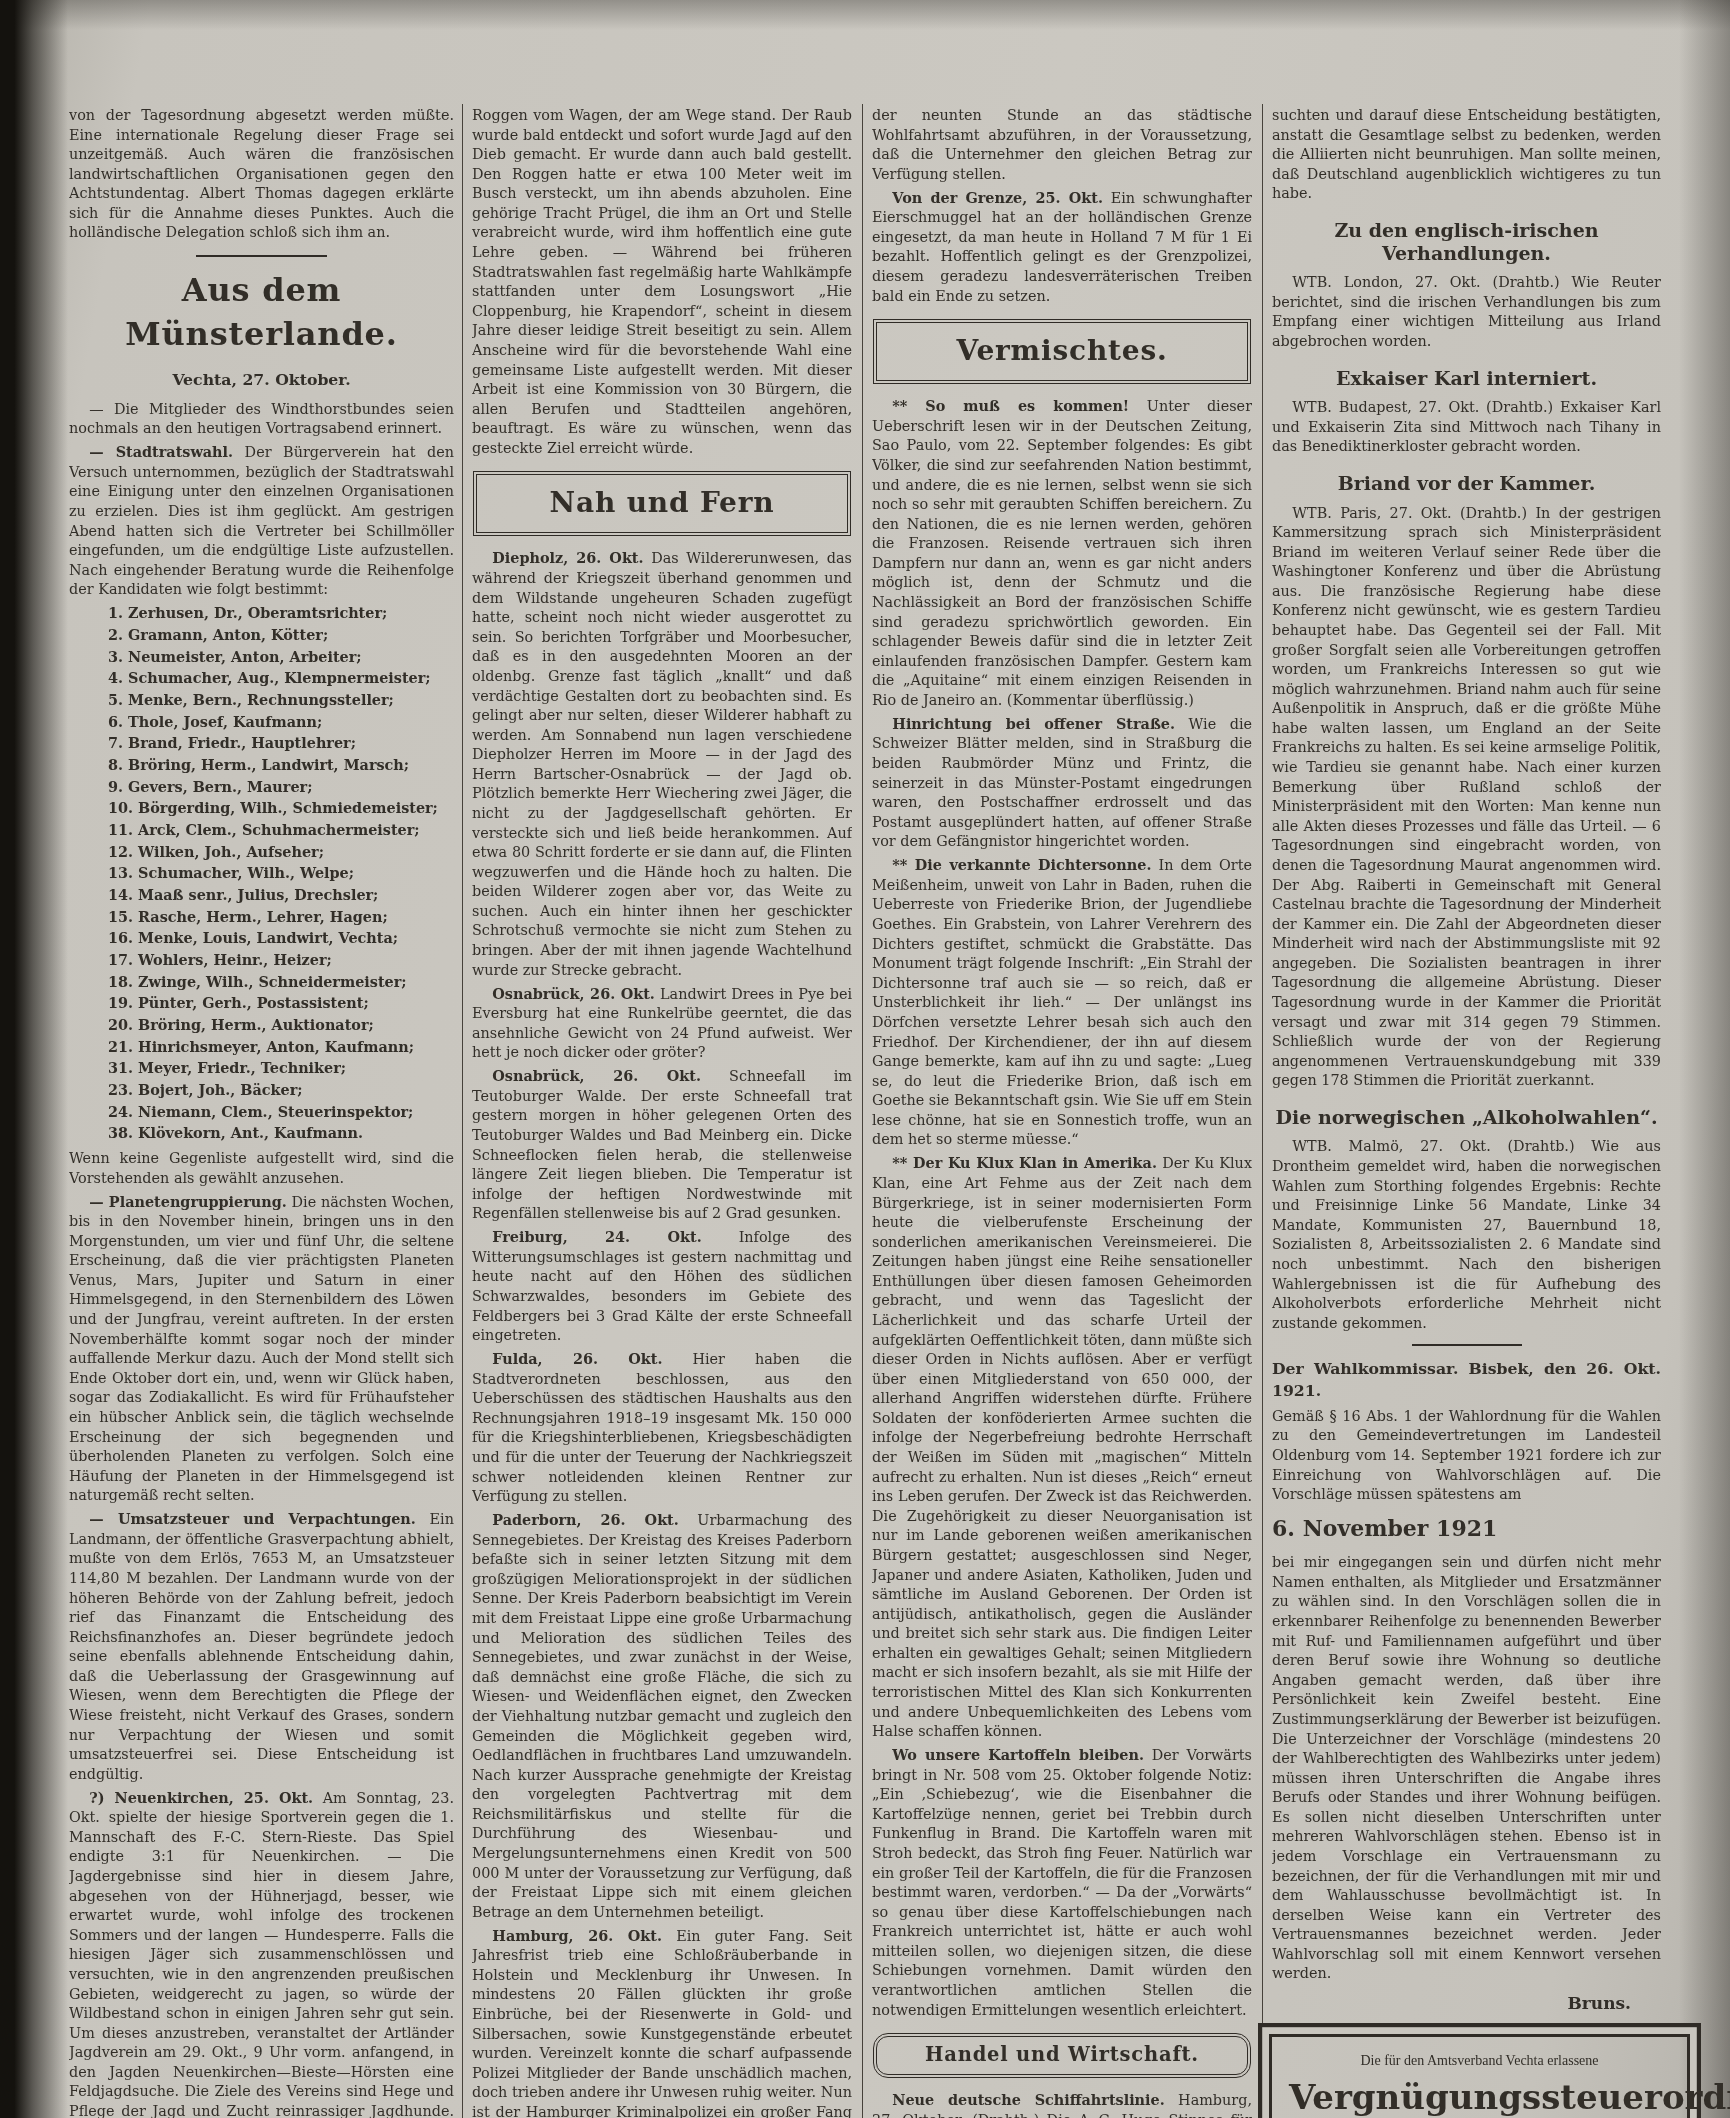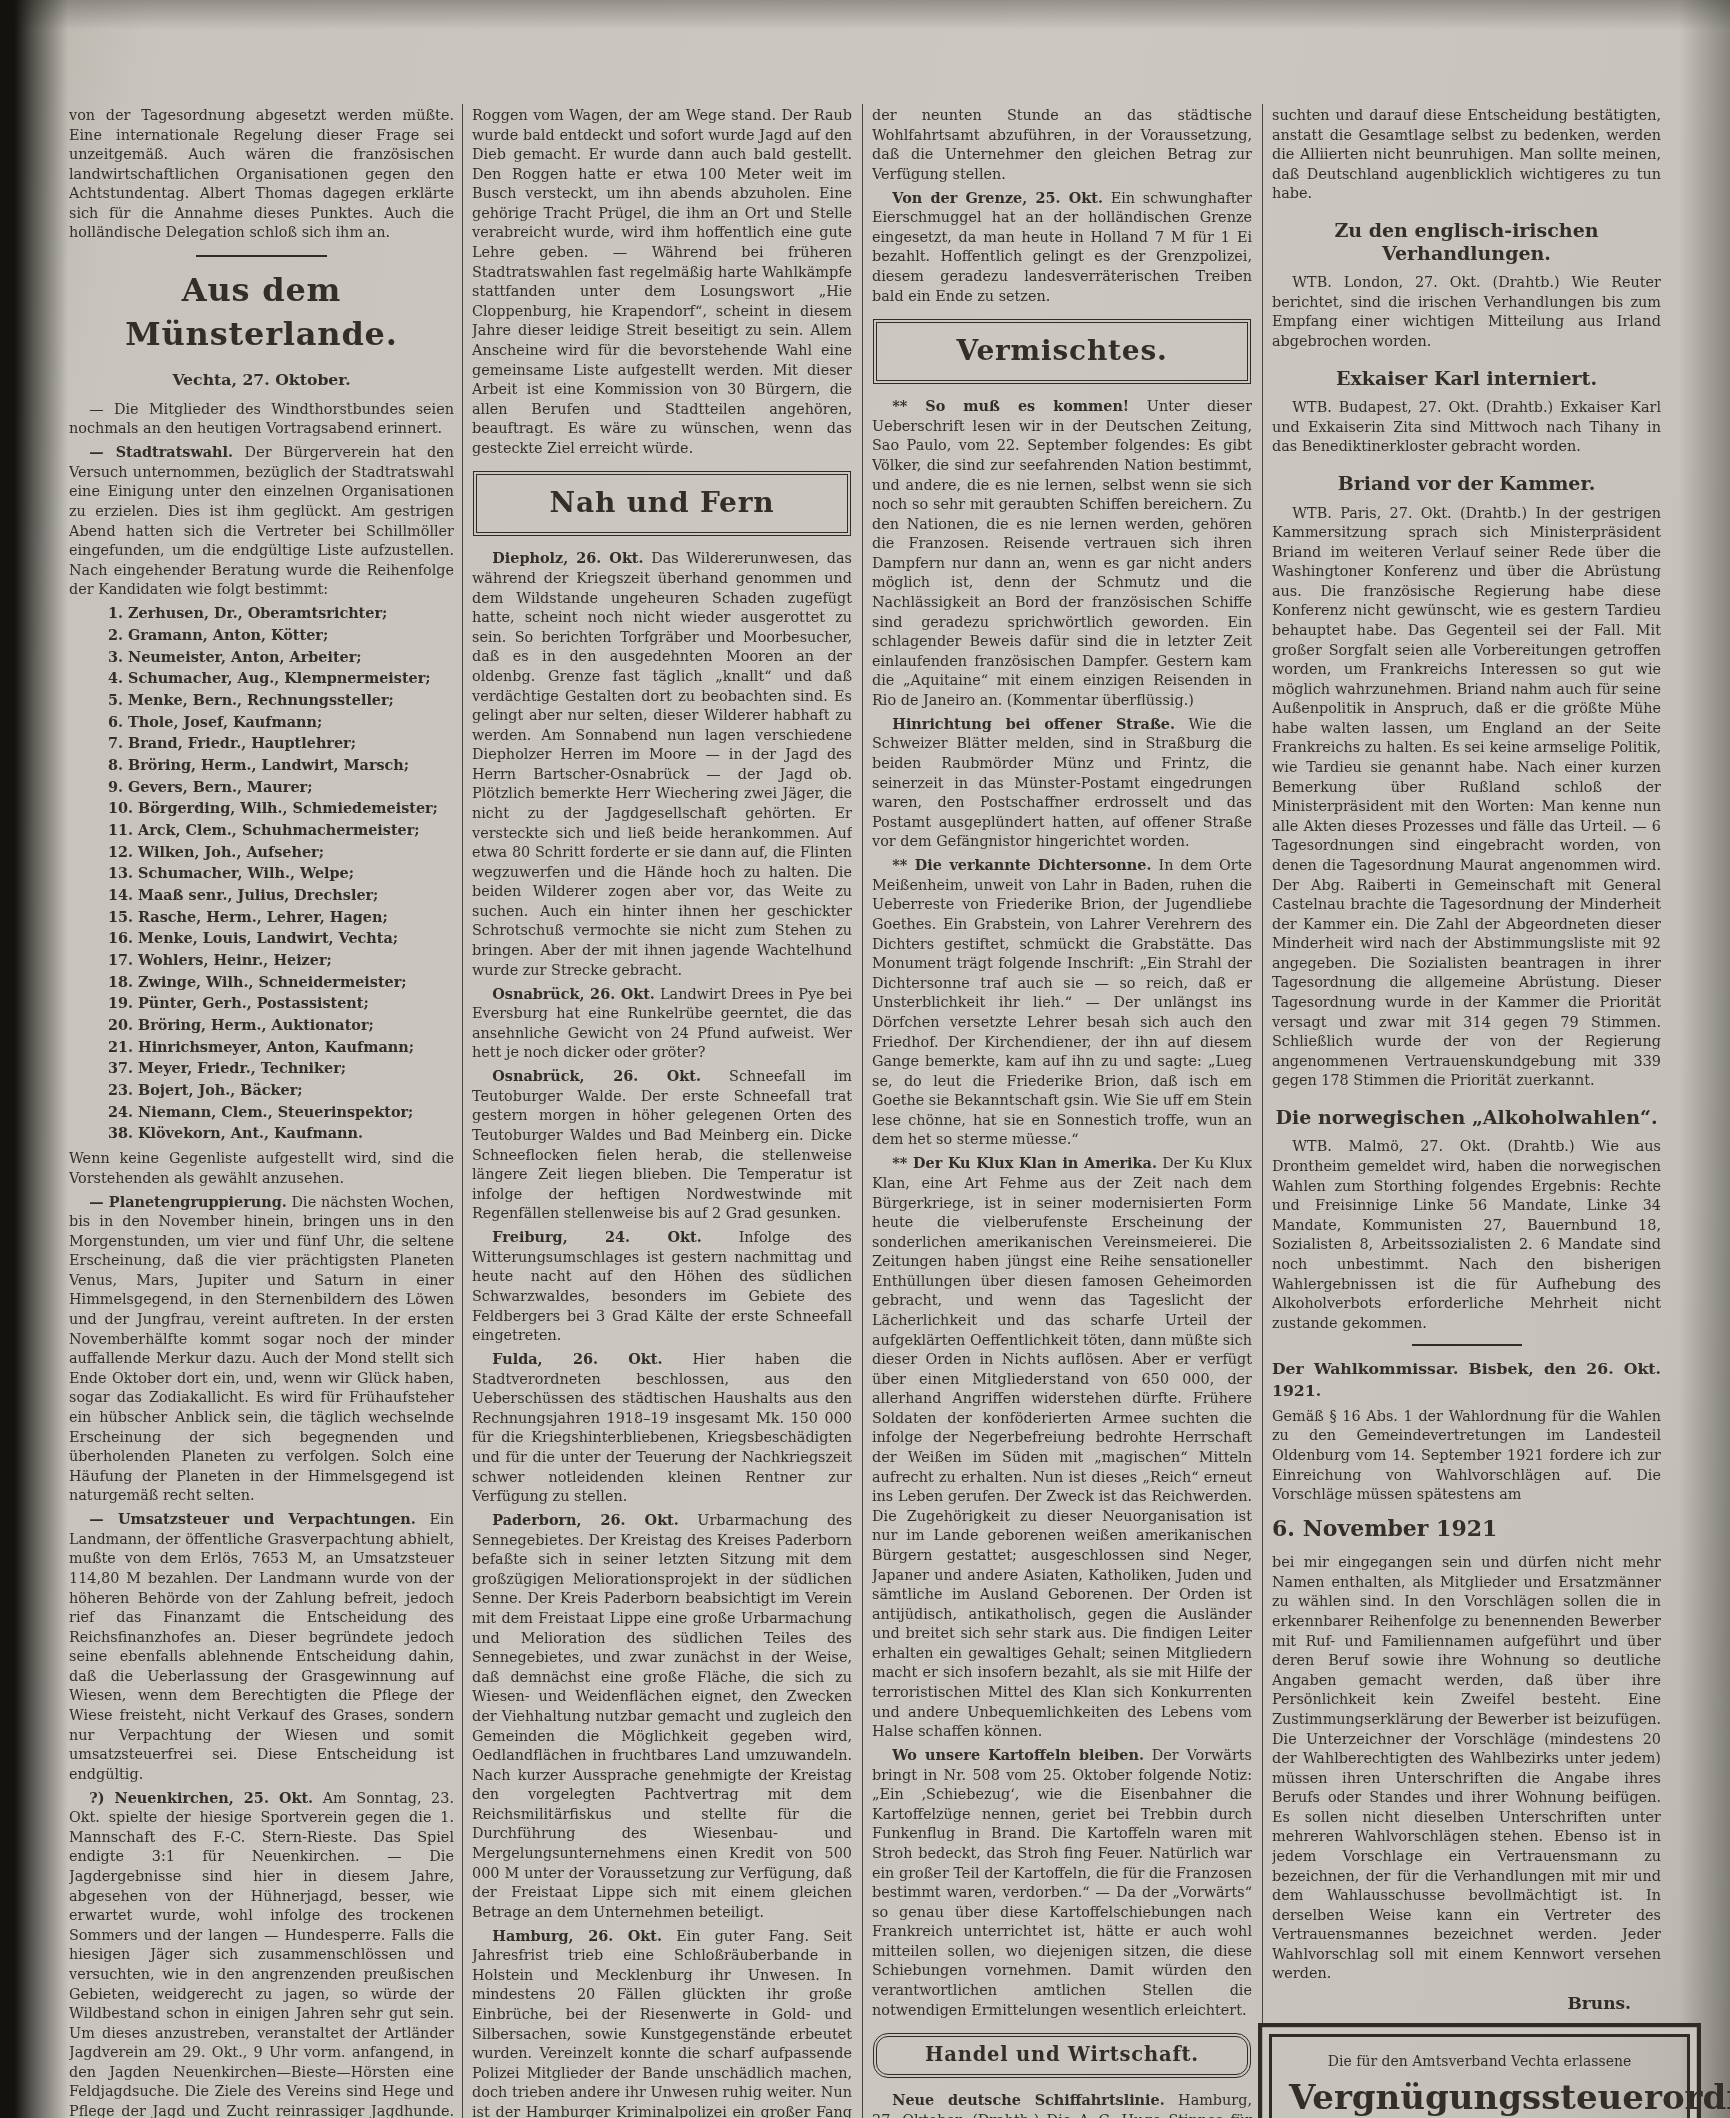--- a/index.html
+++ b/index.html
@@ -81,7 +81,7 @@
       <li>19. Pünter, Gerh., Postassistent;</li>
       <li>20. Bröring, Herm., Auktionator;</li>
       <li>21. Hinrichsmeyer, Anton, Kaufmann;</li>
-      <li>37. Meyer, Friedr., Techniker;</li>
+      <li>31. Meyer, Friedr., Techniker;</li>
       <li>23. Bojert, Joh., Bäcker;</li>
       <li>24. Niemann, Clem., Steuerinspektor;</li>
       <li>38. Klövekorn, Ant., Kaufmann.</li>

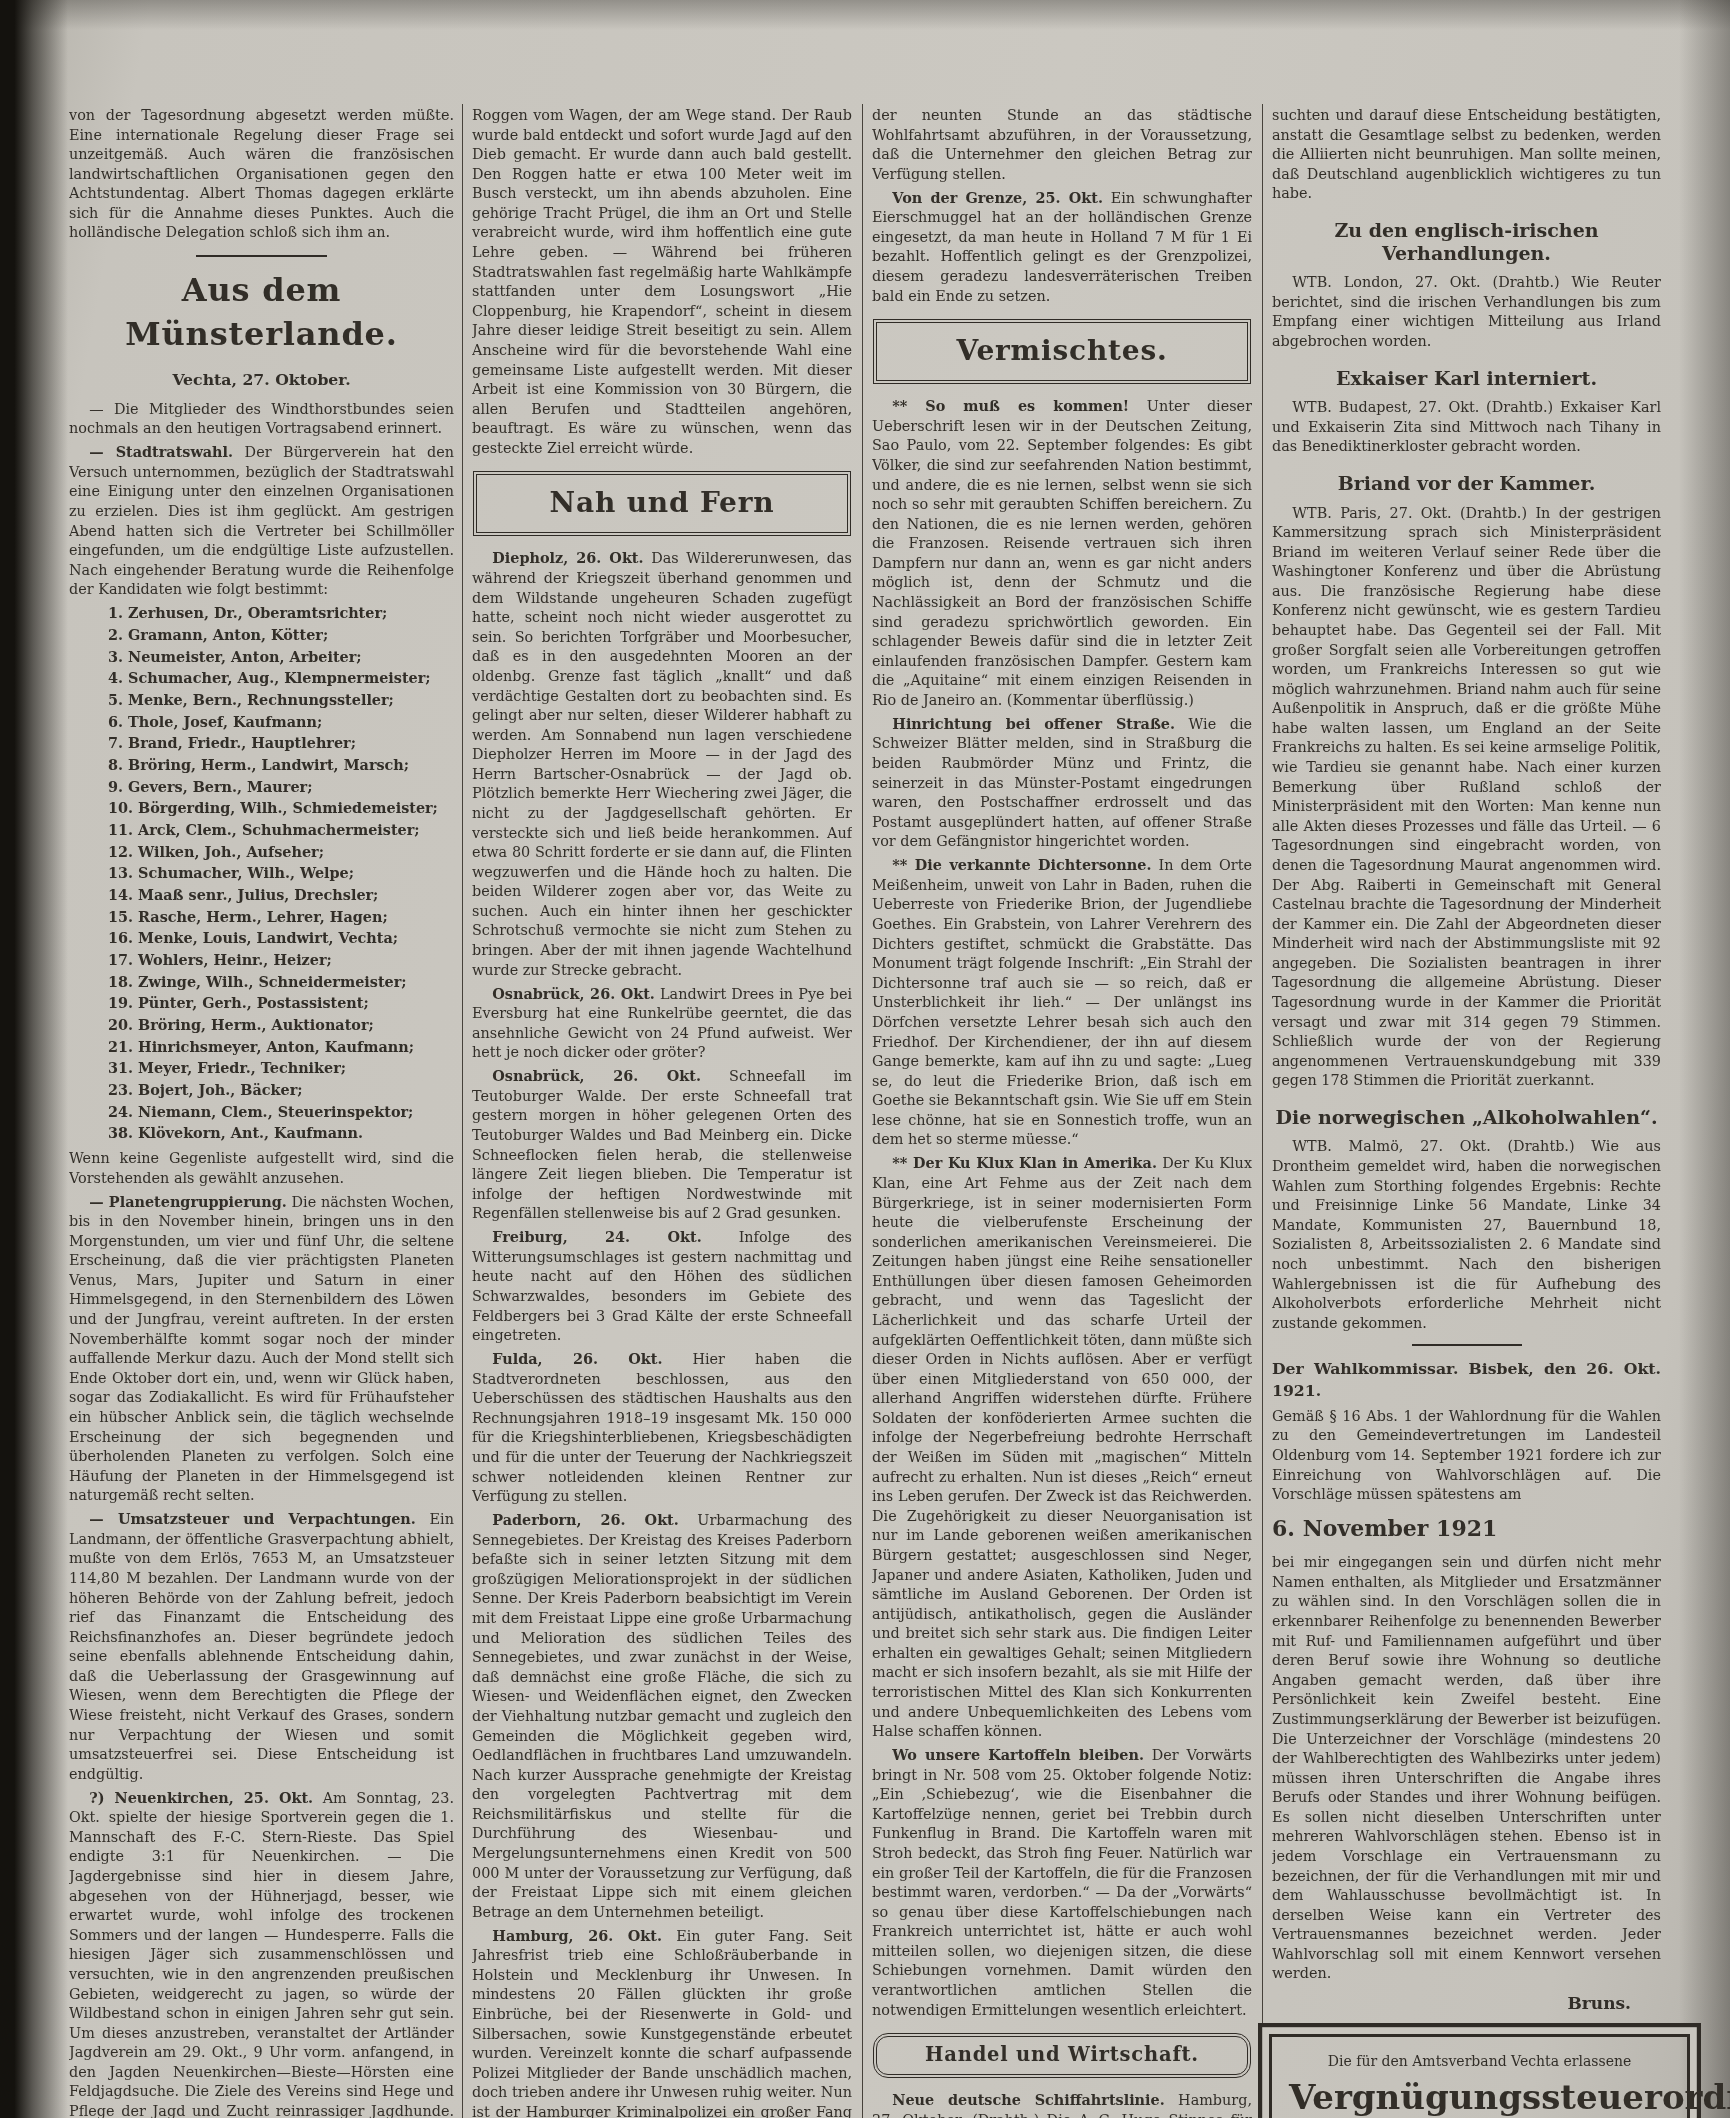--- a/index.html
+++ b/index.html
@@ -37,7 +37,7 @@
   .signature{text-align:right;font-weight:bold;font-size:17px;padding-right:30px;margin-top:7.6px;}
   .adbox{position:absolute;left:1269px;top:2034px;width:381px;padding:15.3px 17px;text-align:center;
         border:3.8px solid #2f2b26;box-shadow:0 0 0 6.8px #c9c6bf,0 0 0 11px #2f2b26;}
-  .adbox .over{font-size:14px;line-height:1.3;}
+  .adbox .over{font-size:14px;line-height:1.3;font-family:Liberation Serif, serif;}
   .adbox .title{font-size:34px;font-weight:bold;margin:6.8px 0 9.3px;}
   .adbox .body{font-size:14.4px;line-height:1.4;}
 </style>

